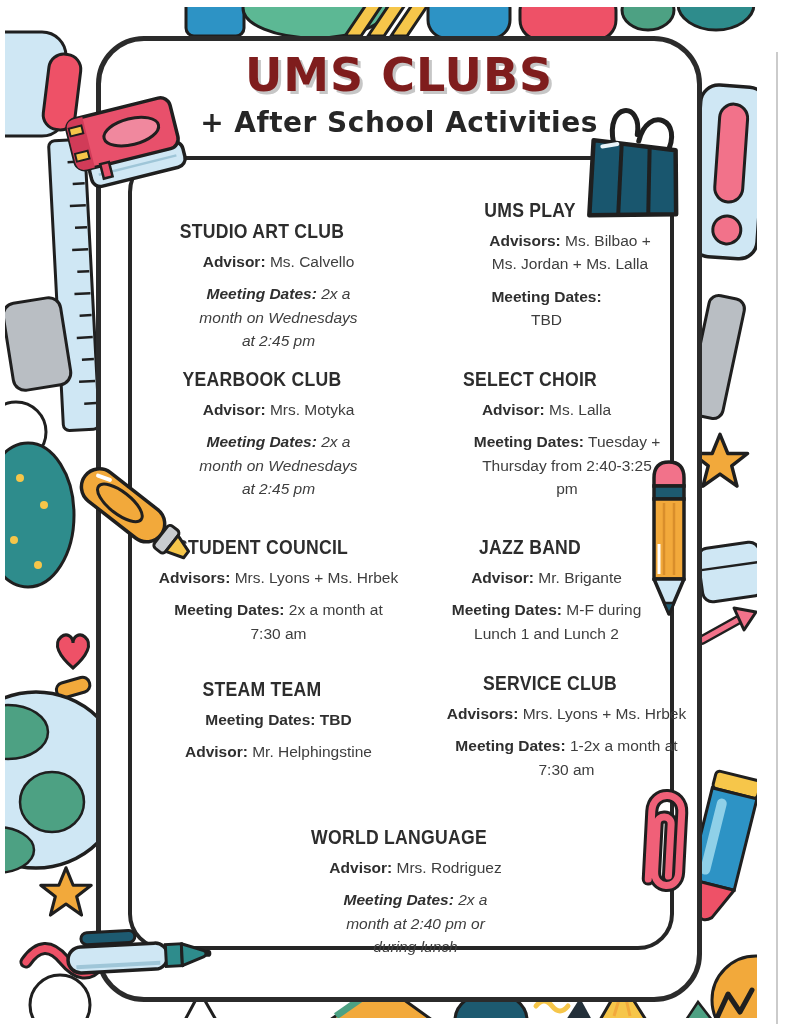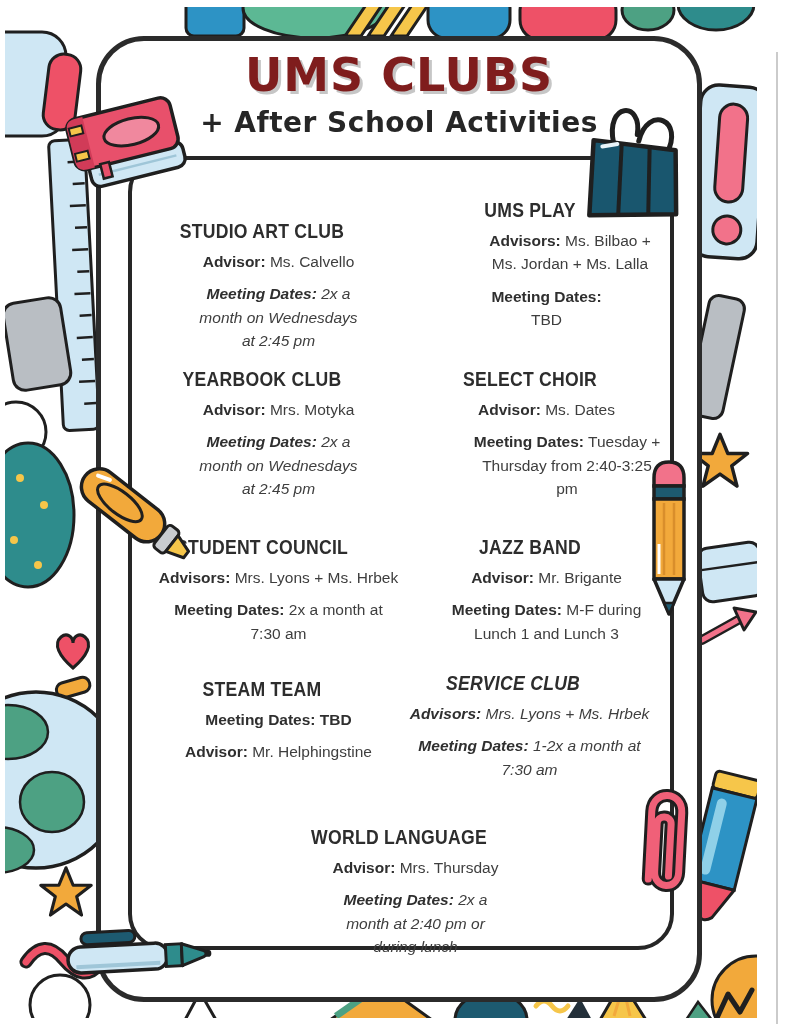--- a/index.html
+++ b/index.html
@@ -189,7 +189,7 @@
 
 <div class="entry" style="left:392px;top:368px;width:276px;">
   <h2 class="club-name">SELECT CHOIR</h2>
-  <p class="line"><span class="lbl">Advisor:</span> <span class="val">Ms. Dates</span></p>
+  <p class="line"><span class="lbl">Advisor:</span> <span class="val">Ms. Lalla</span></p>
   <p class="line w185"><span class="lbl">Meeting Dates:</span> <span class="val">Tuesday + Thursday from 2:40-3:25 pm</span></p>
 </div>
 

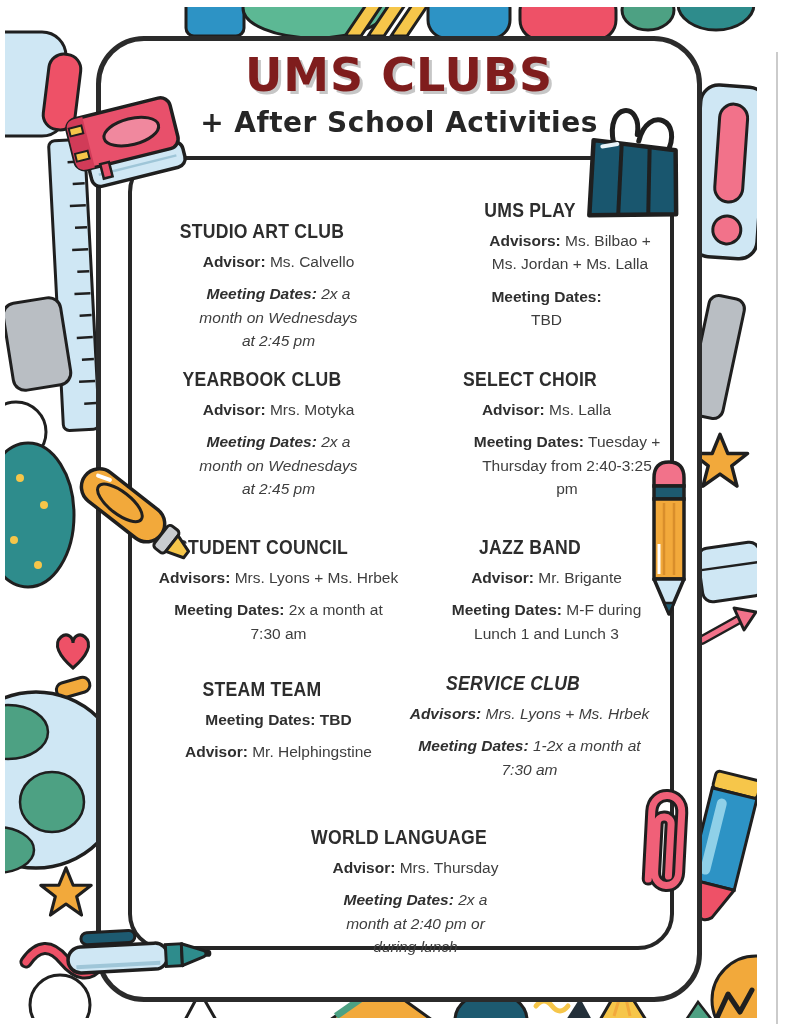--- a/index.html
+++ b/index.html
@@ -202,7 +202,7 @@
 <div class="entry" style="left:395px;top:536px;width:270px;">
   <h2 class="club-name">JAZZ BAND</h2>
   <p class="line"><span class="lbl">Advisor:</span> <span class="val">Mr. Brigante</span></p>
-  <p class="line w200"><span class="lbl">Meeting Dates:</span> <span class="val">M-F during Lunch 1 and Lunch 3</span></p>
+  <p class="line w200"><span class="lbl">Meeting Dates:</span> <span class="val">M-F during Lunch 1 and Lunch 2</span></p>
 </div>
 
 <div class="entry" style="left:122px;top:678px;width:280px;">

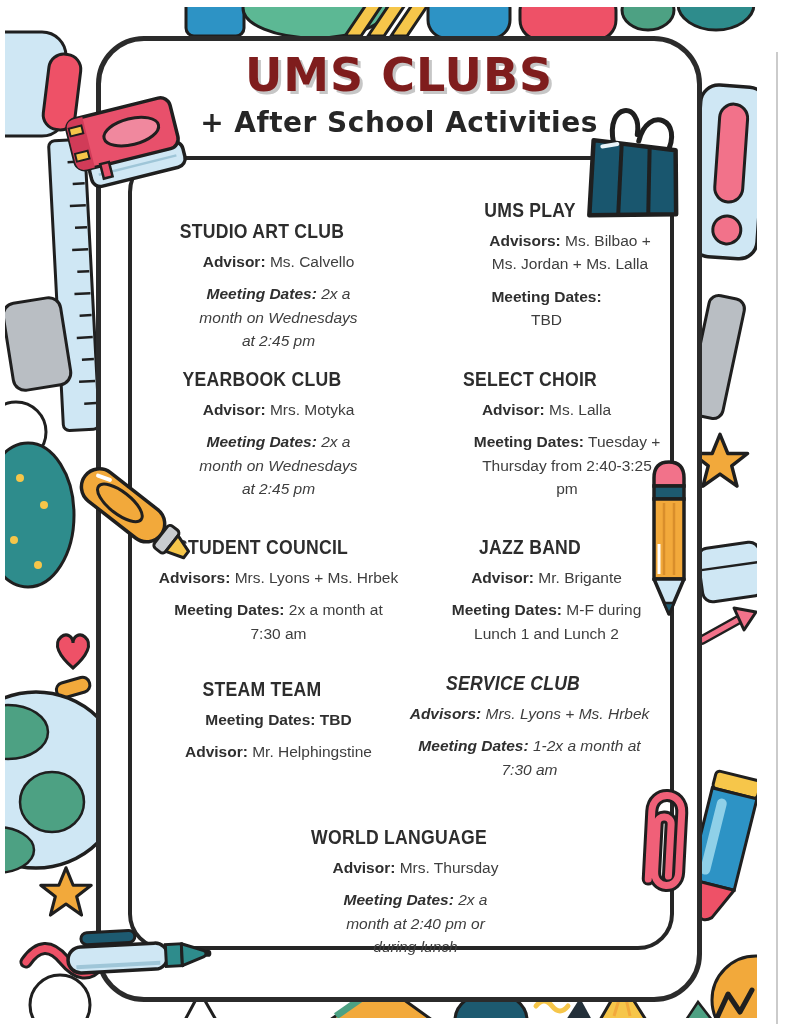--- a/index.html
+++ b/index.html
@@ -211,7 +211,7 @@
   <p class="line"><span class="lbl">Advisor:</span> <span class="val">Mr. Helphingstine</span></p>
 </div>
 
-<div class="entry" style="left:368px;top:672px;width:290px;font-style:italic;">
+<div class="entry" style="left:405px;top:672px;width:290px;">
   <h2 class="club-name">SERVICE CLUB</h2>
   <p class="line"><span class="lbl">Advisors:</span> <span class="val">Mrs. Lyons + Ms. Hrbek</span></p>
   <p class="line w240"><span class="lbl">Meeting Dates:</span> <span class="val">1-2x a month at 7:30 am</span></p>

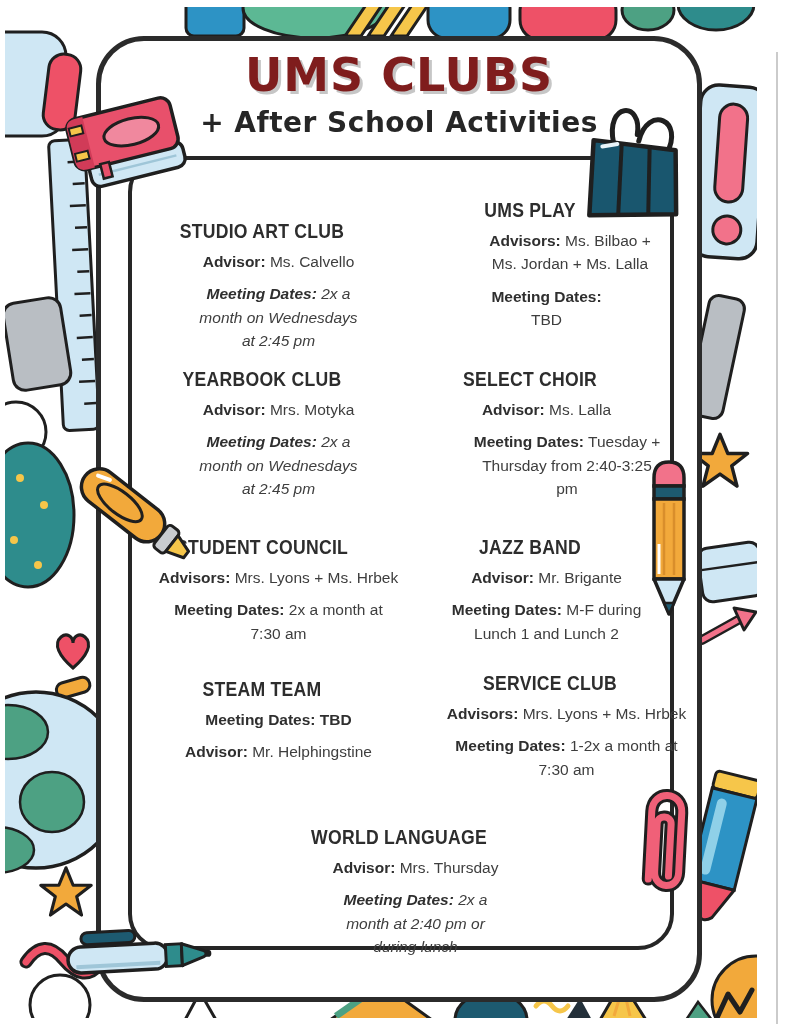--- a/index.html
+++ b/index.html
@@ -219,7 +219,7 @@
 
 <div class="entry" style="left:269px;top:818px;width:260px;margin-top:8px;">
   <h2 class="club-name">WORLD LANGUAGE</h2>
-  <p class="line"><span class="lbl">Advisor:</span> <span class="val">Mrs. Thursday</span></p>
+  <p class="line"><span class="lbl">Advisor:</span> <span class="val">Mrs. Rodriguez</span></p>
   <p class="line w175"><span class="lbl">Meeting Dates:</span> <span class="val">2x a month at 2:40 pm or during lunch</span></p>
 </div>
 

